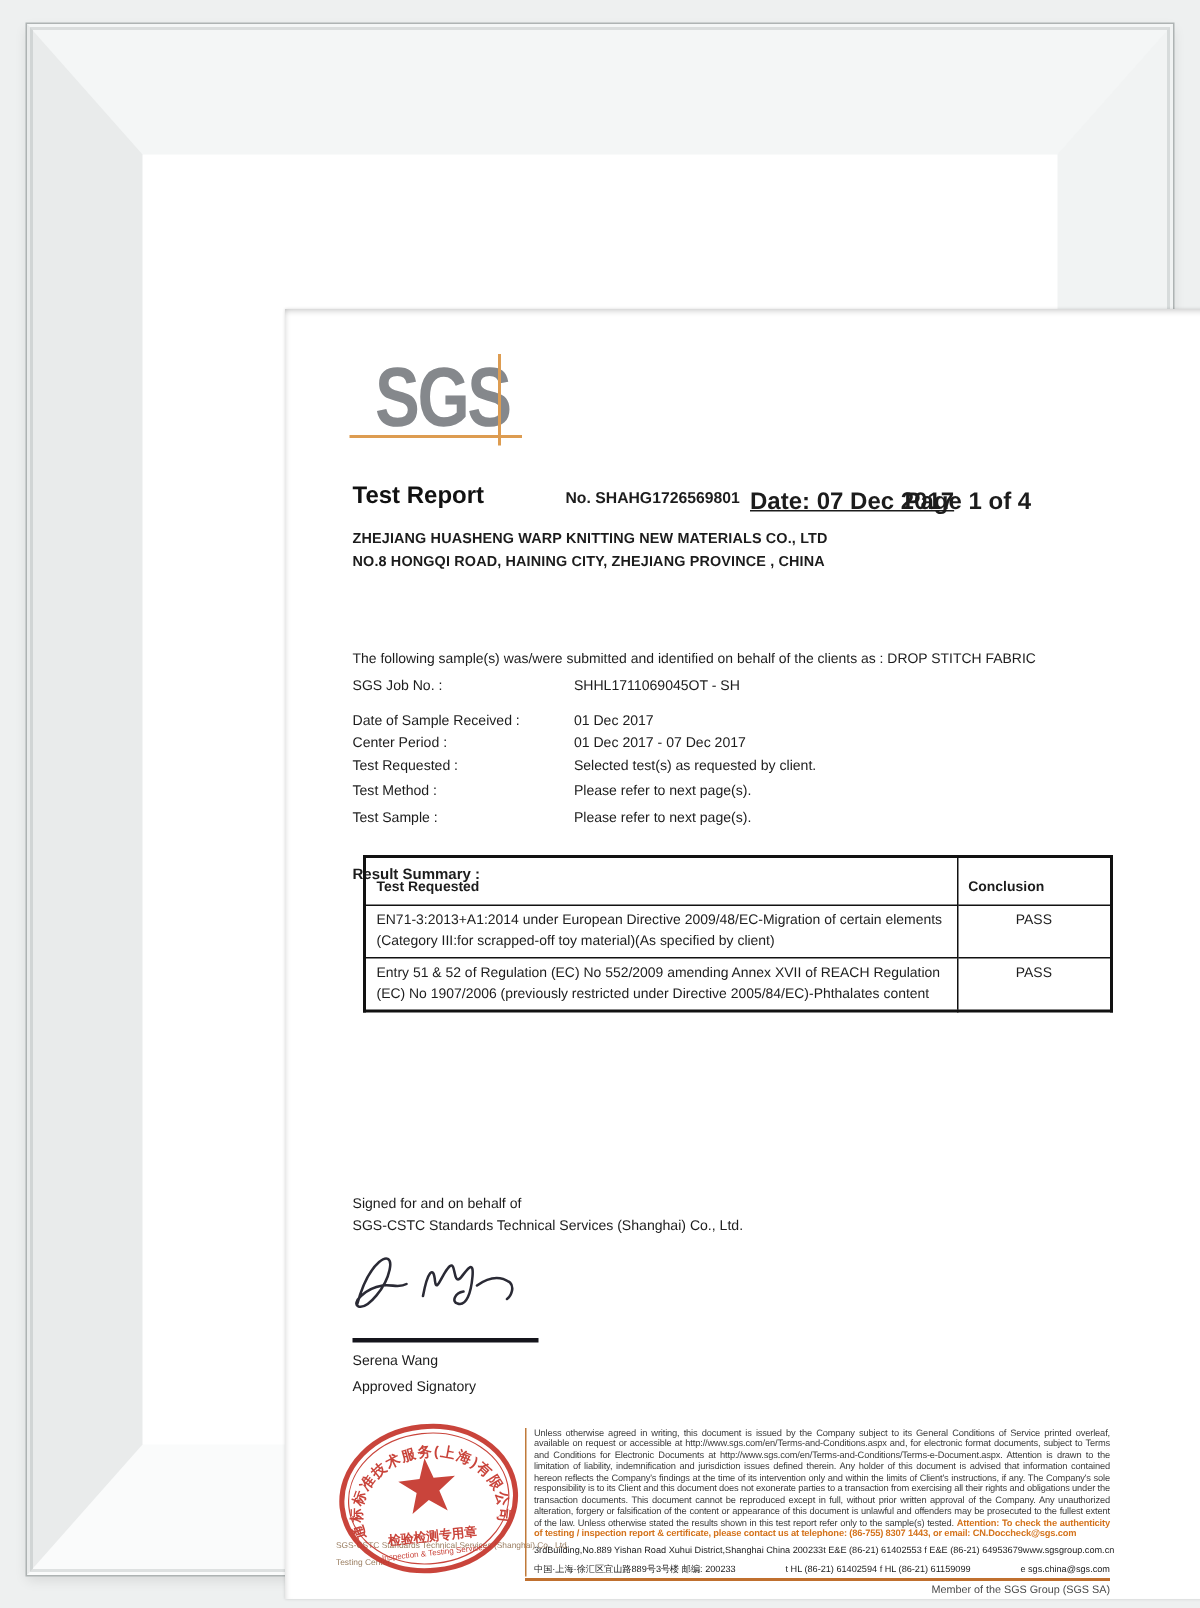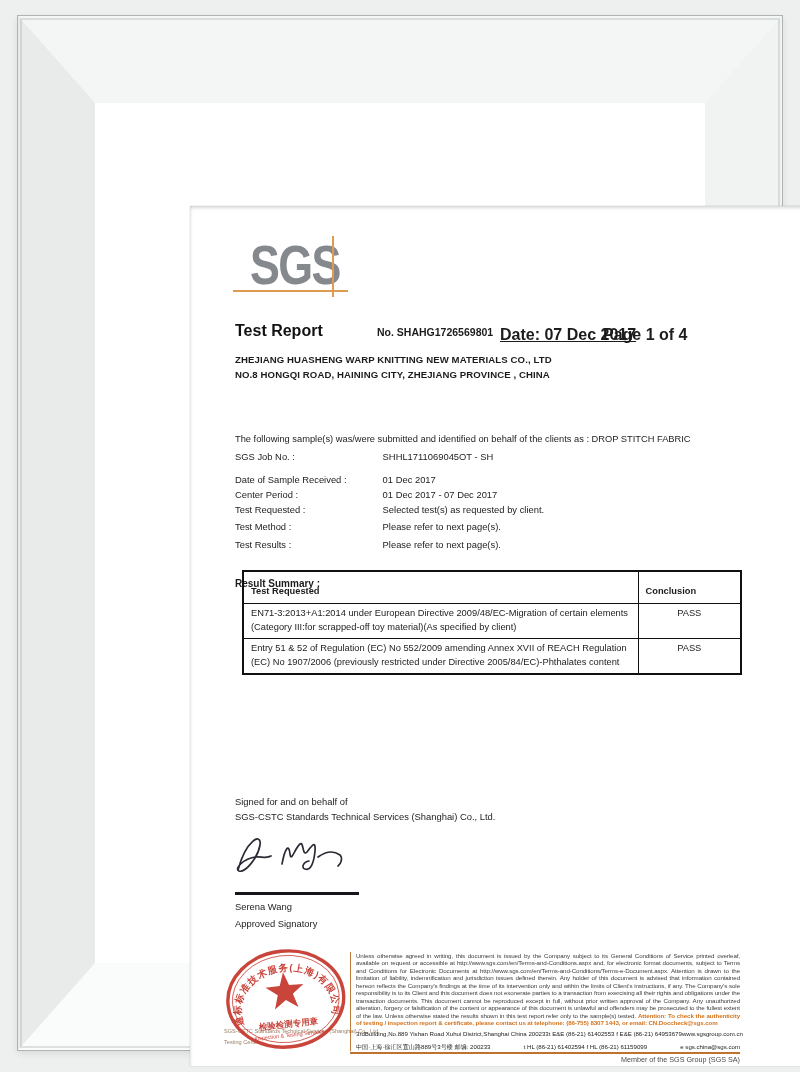--- a/index.html
+++ b/index.html
@@ -132,7 +132,7 @@
           <span class="detail-value">Please refer to next page(s).</span>
         </div>
         <div class="detail-row" style="top:88px">
-          <span class="detail-label">Test Results :</span>
+          <span class="detail-label">Test Sample :</span>
           <span class="detail-value">Please refer to next page(s).</span>
         </div>
       </div>

